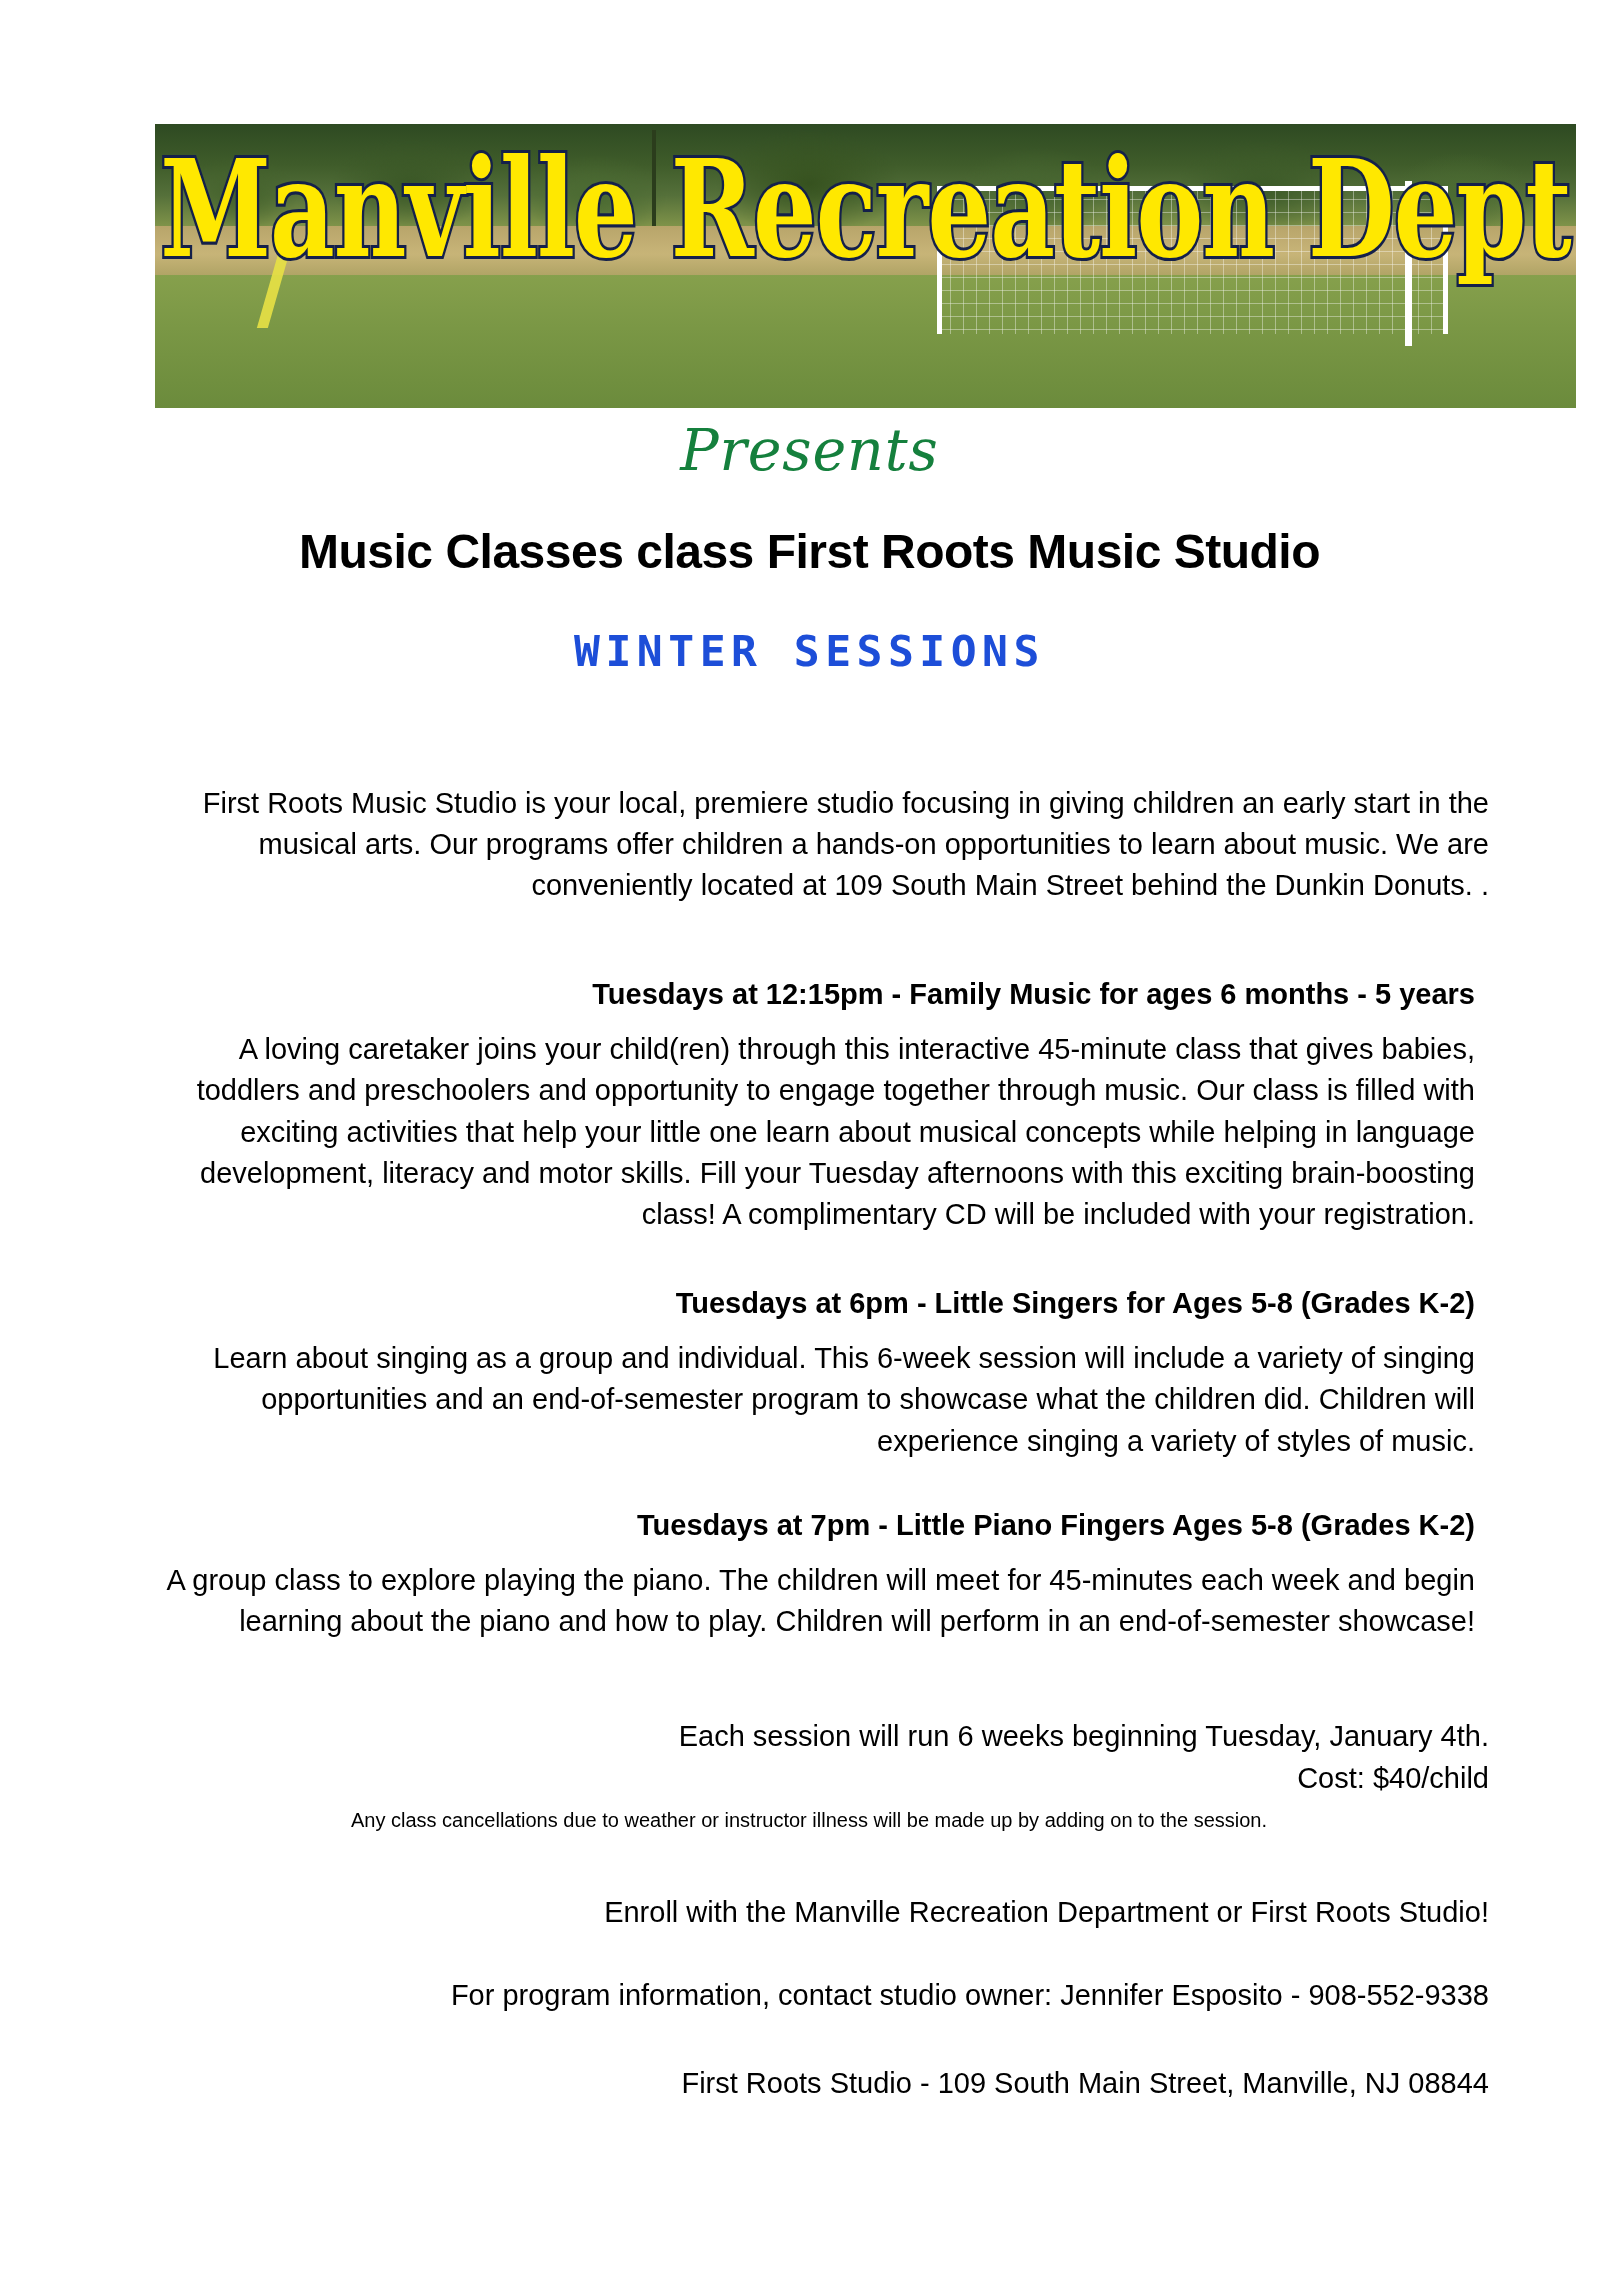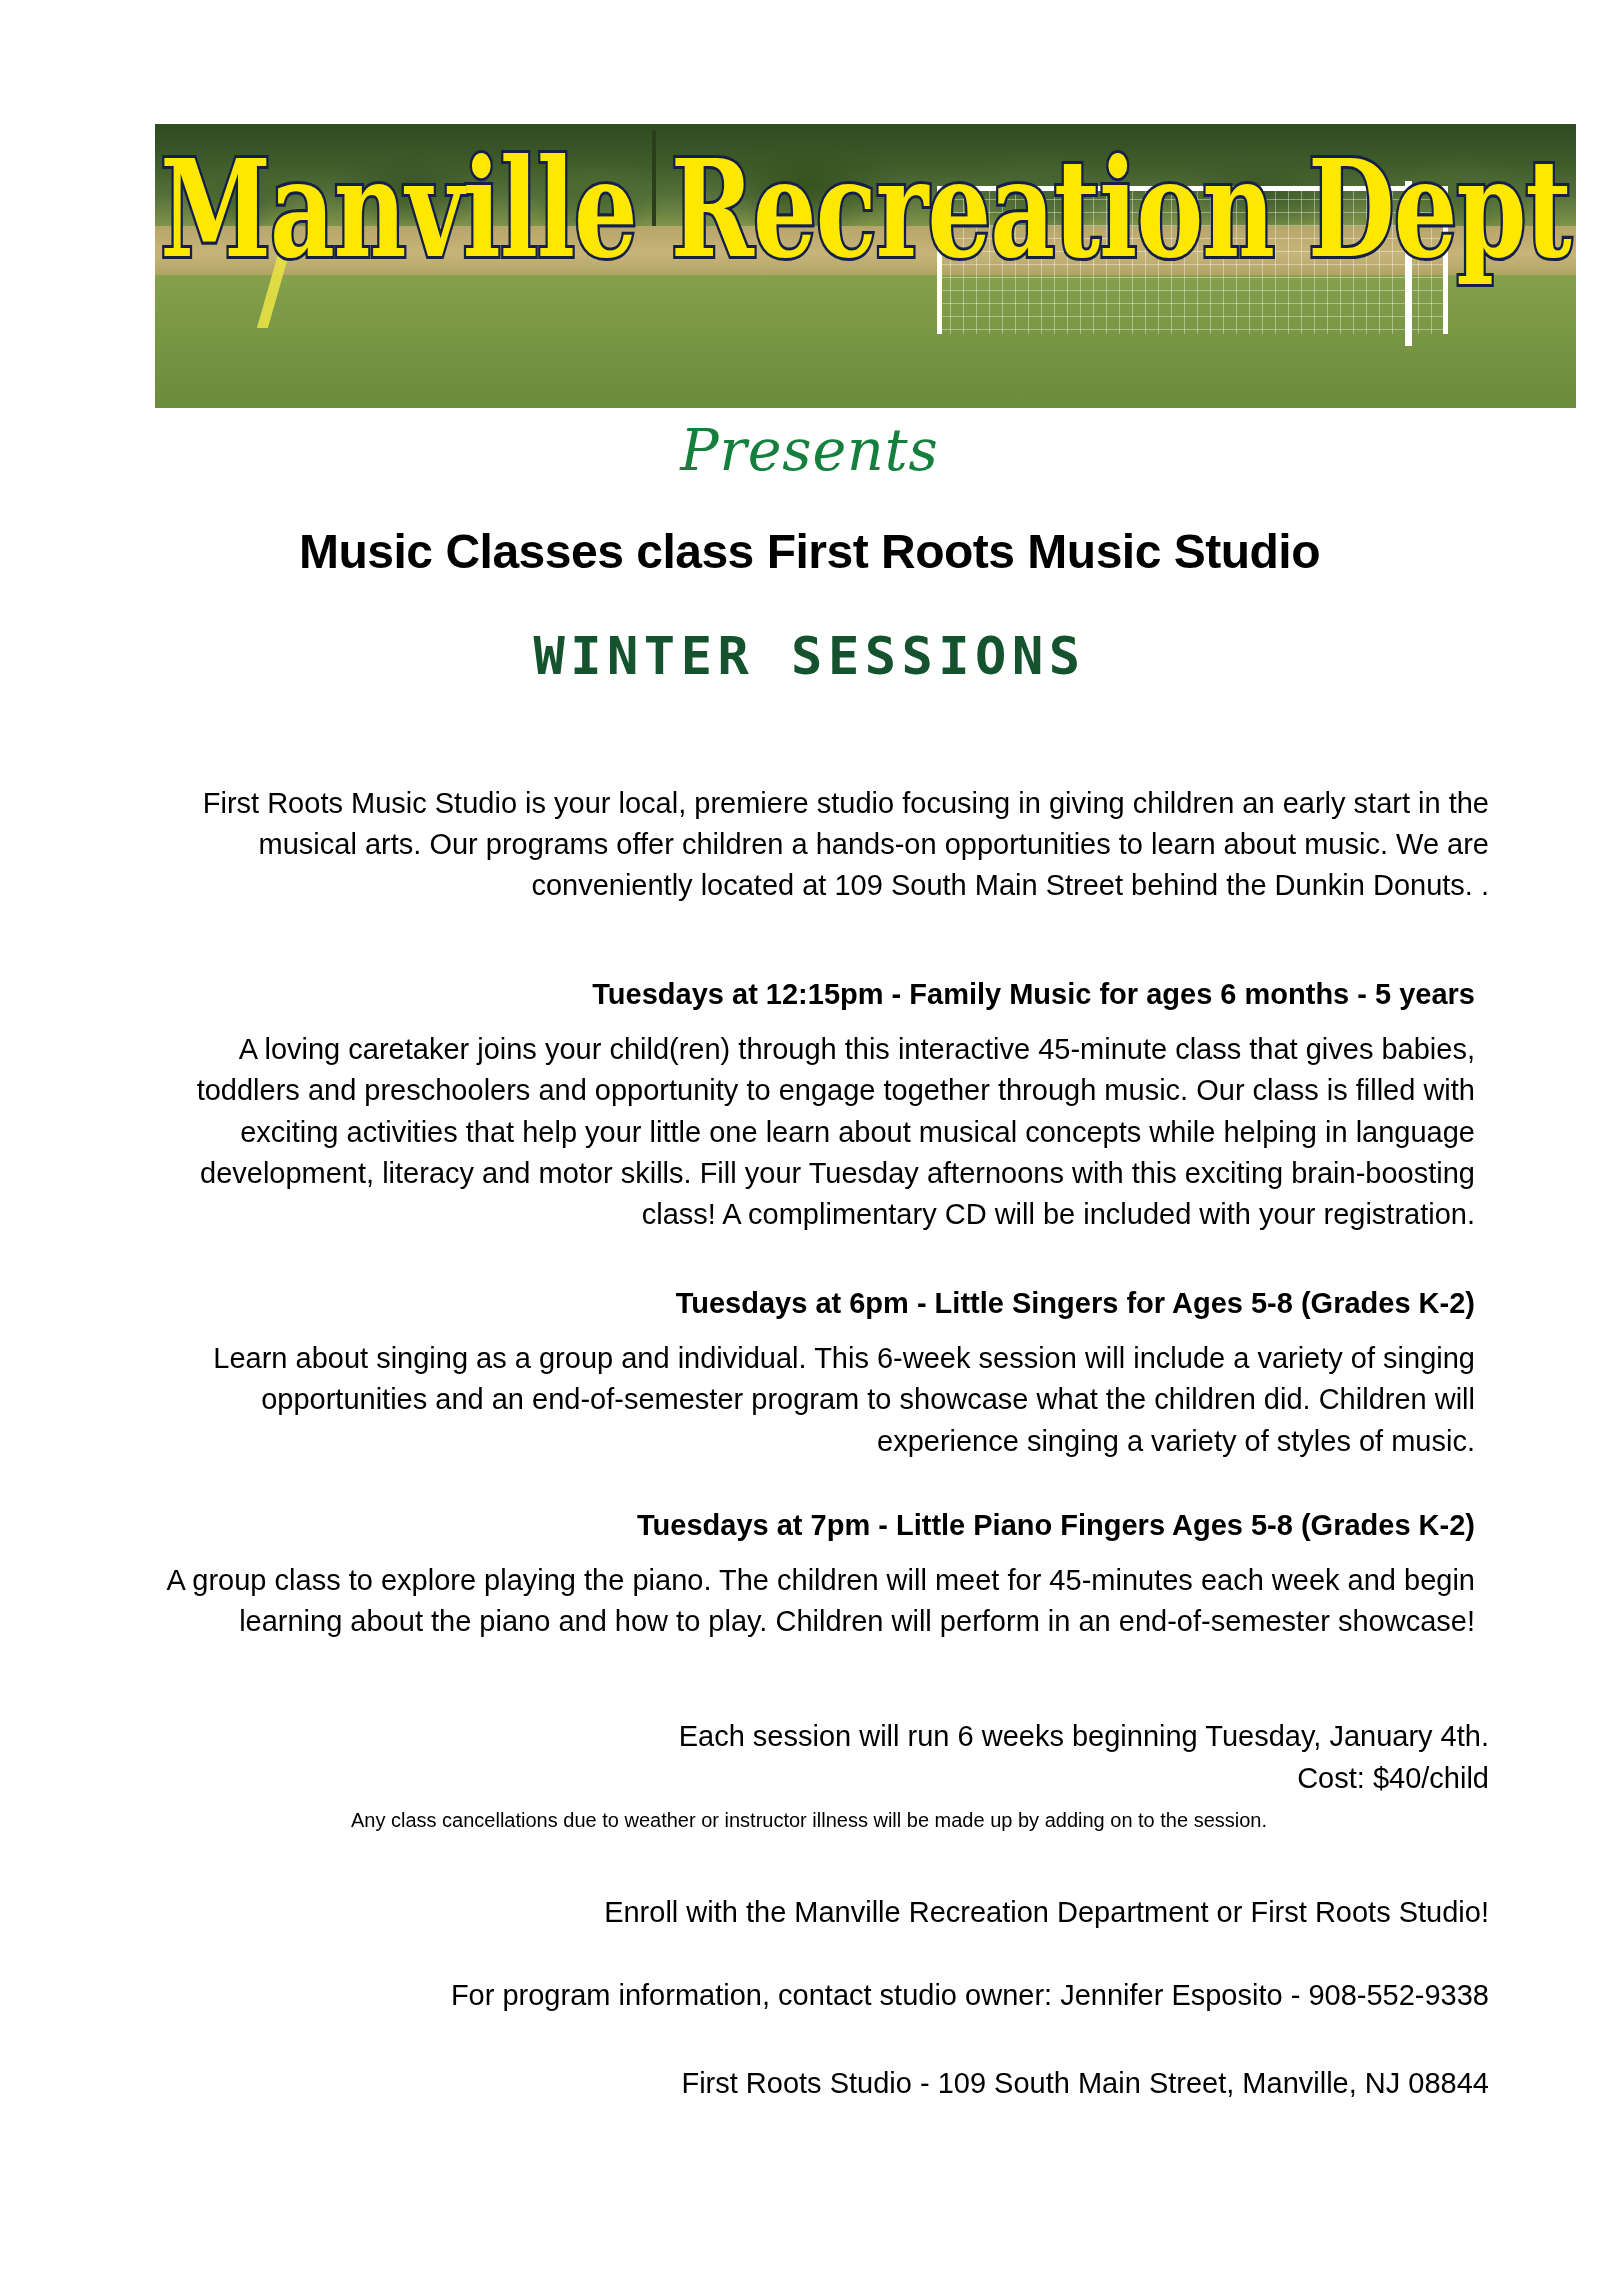--- a/index.html
+++ b/index.html
@@ -167,9 +167,9 @@
     text-align: center;
     font-family: "DejaVu Sans Mono", monospace;
     font-weight: 700;
-    font-size: 52px;
+    font-size: 43px;
     letter-spacing: 5.5px;
-    color: #14532d;
+    color: #1d4ed8;
   }
 
   .body-text {

